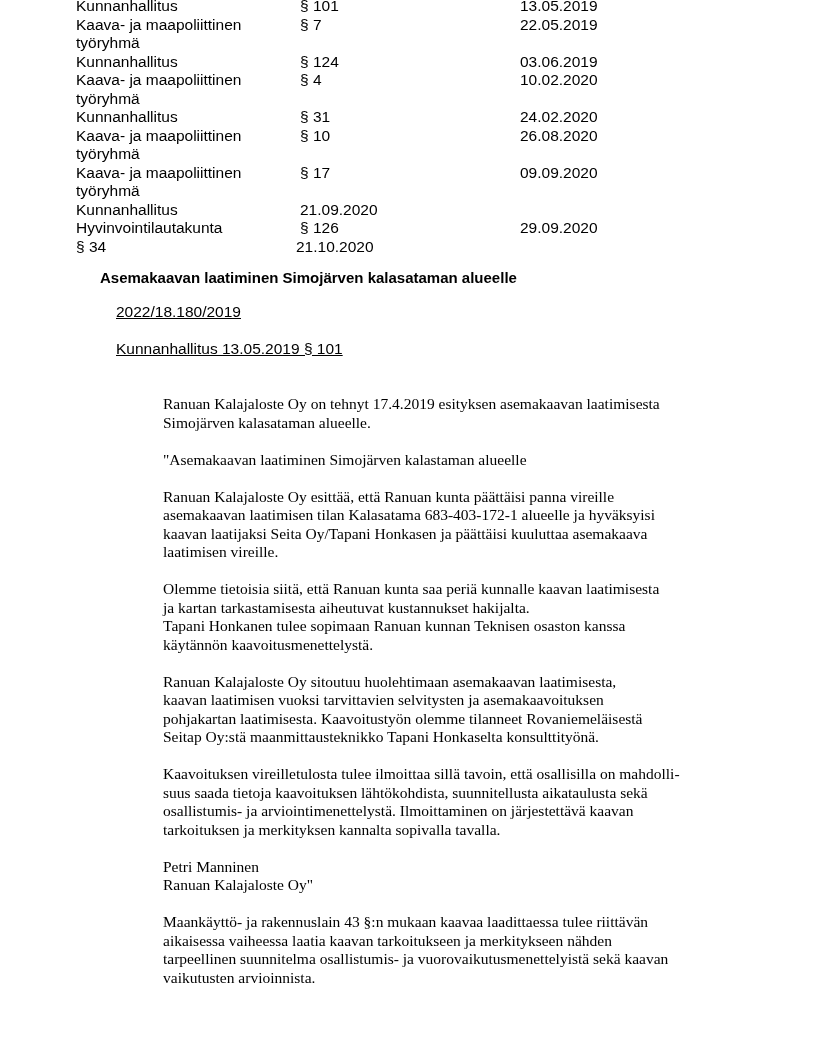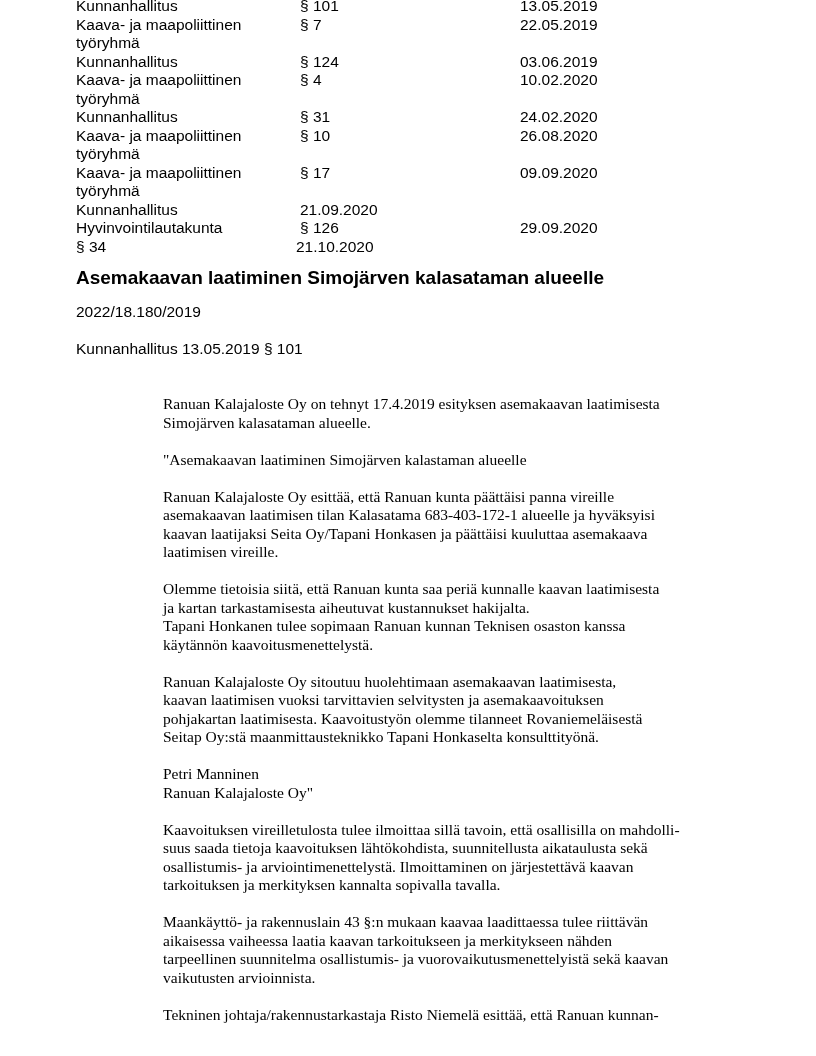--- a/index.html
+++ b/index.html
@@ -43,9 +43,9 @@
       flex: none;
     }
     .title {
-      margin: 11px 0 0 76px;
+      margin: 11px 0 0 100px;
       font-weight: bold;
-      font-size: 19px;
+      font-size: 15px;
       line-height: 22px;
     }
     .meta {

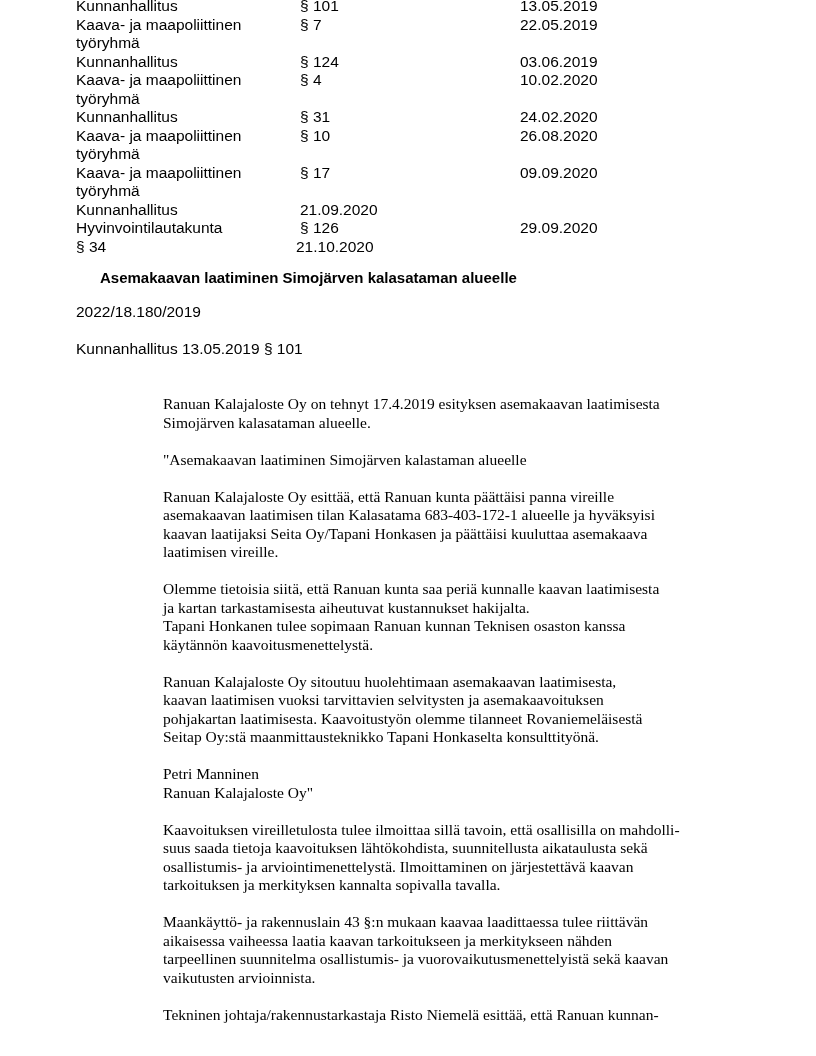--- a/index.html
+++ b/index.html
@@ -49,7 +49,8 @@
       line-height: 22px;
     }
     .meta {
-      margin-left: 76px;
+      margin-left: 116px;
+      text-decoration: underline;
     }
     .meta-ref {
       margin-top: 14px;

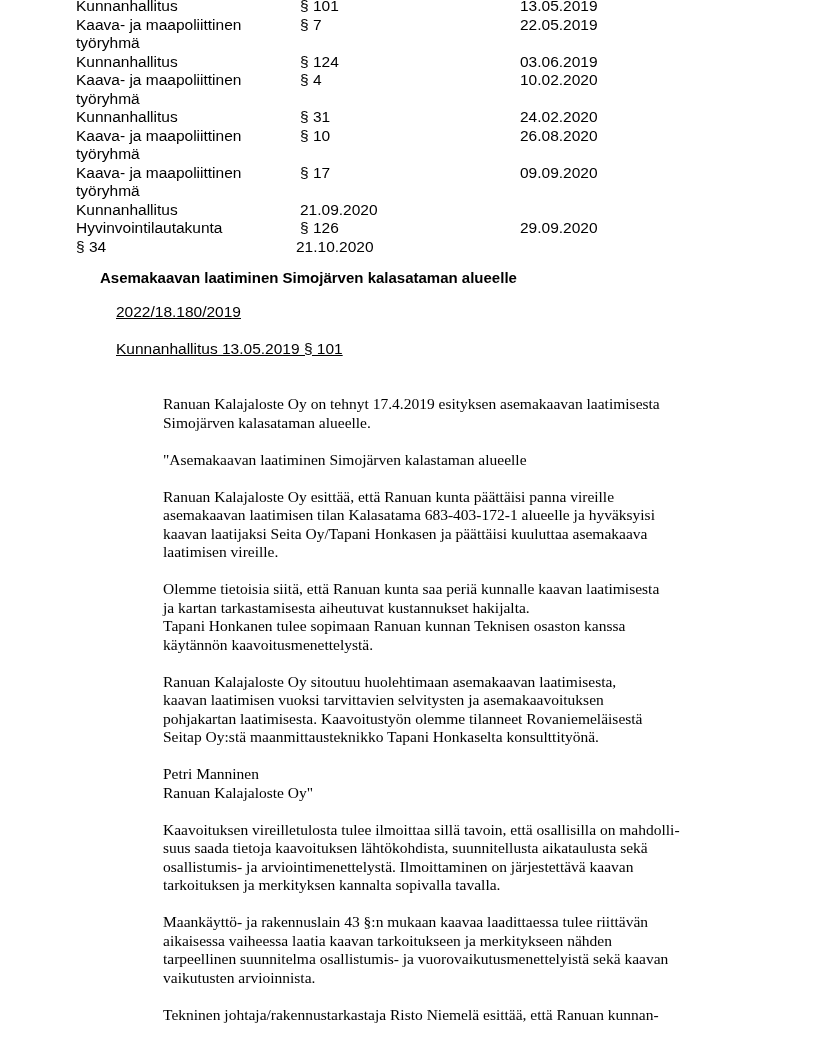--- a/index.html
+++ b/index.html
@@ -149,12 +149,12 @@
 kaavan laatimisen vuoksi tarvittavien selvitysten ja asemakaavoituksen
 pohjakartan laatimisesta. Kaavoitustyön olemme tilanneet Rovaniemeläisestä
 Seitap Oy:stä maanmittausteknikko Tapani Honkaselta konsulttityönä.</p>
-    <p class="para">Petri Manninen
-Ranuan Kalajaloste Oy"</p>
     <p class="para">Kaavoituksen vireilletulosta tulee ilmoittaa sillä tavoin, että osallisilla on mahdolli-
 suus saada tietoja kaavoituksen lähtökohdista, suunnitellusta aikataulusta sekä
 osallistumis- ja arviointimenettelystä. Ilmoittaminen on järjestettävä kaavan
 tarkoituksen ja merkityksen kannalta sopivalla tavalla.</p>
+    <p class="para">Petri Manninen
+Ranuan Kalajaloste Oy"</p>
     <p class="para">Maankäyttö- ja rakennuslain 43 §:n mukaan kaavaa laadittaessa tulee riittävän
 aikaisessa vaiheessa laatia kaavan tarkoitukseen ja merkitykseen nähden
 tarpeellinen suunnitelma osallistumis- ja vuorovaikutusmenettelyistä sekä kaavan

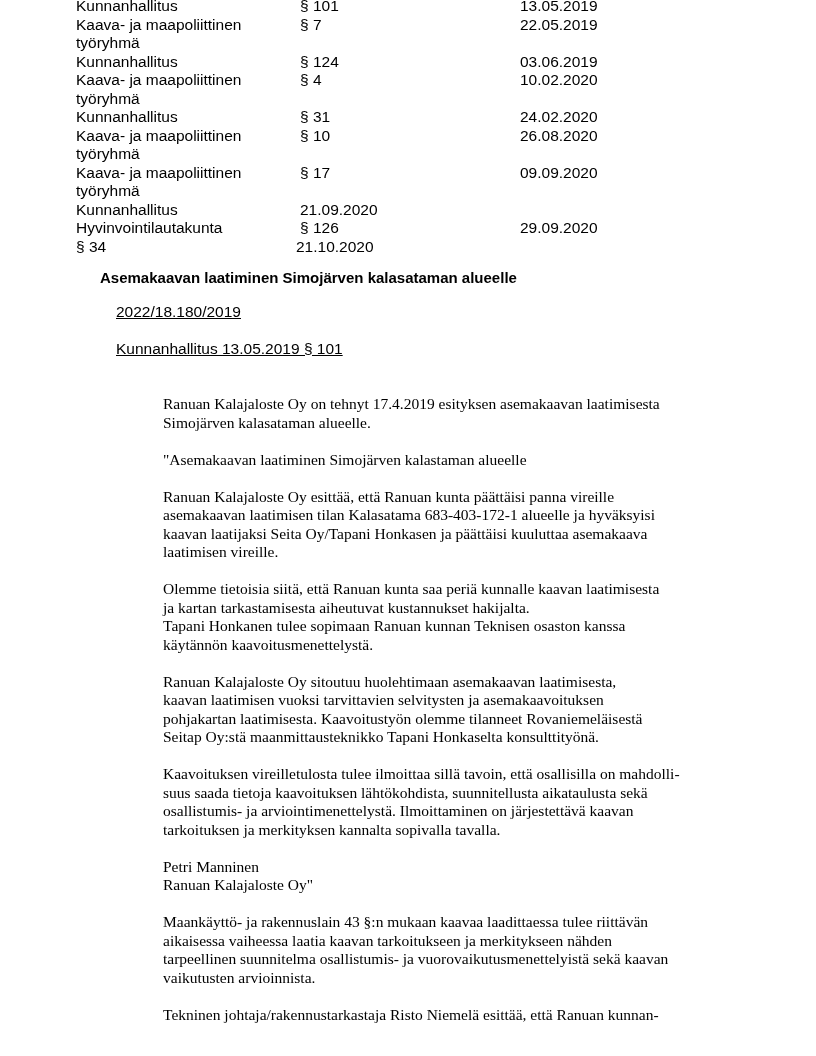--- a/index.html
+++ b/index.html
@@ -159,7 +159,6 @@
 aikaisessa vaiheessa laatia kaavan tarkoitukseen ja merkitykseen nähden
 tarpeellinen suunnitelma osallistumis- ja vuorovaikutusmenettelyistä sekä kaavan
 vaikutusten arvioinnista.</p>
-    <p class="para">Tekninen johtaja/rakennustarkastaja Risto Niemelä esittää, että Ranuan kunnan-</p>
   </div>
 
 </div>

